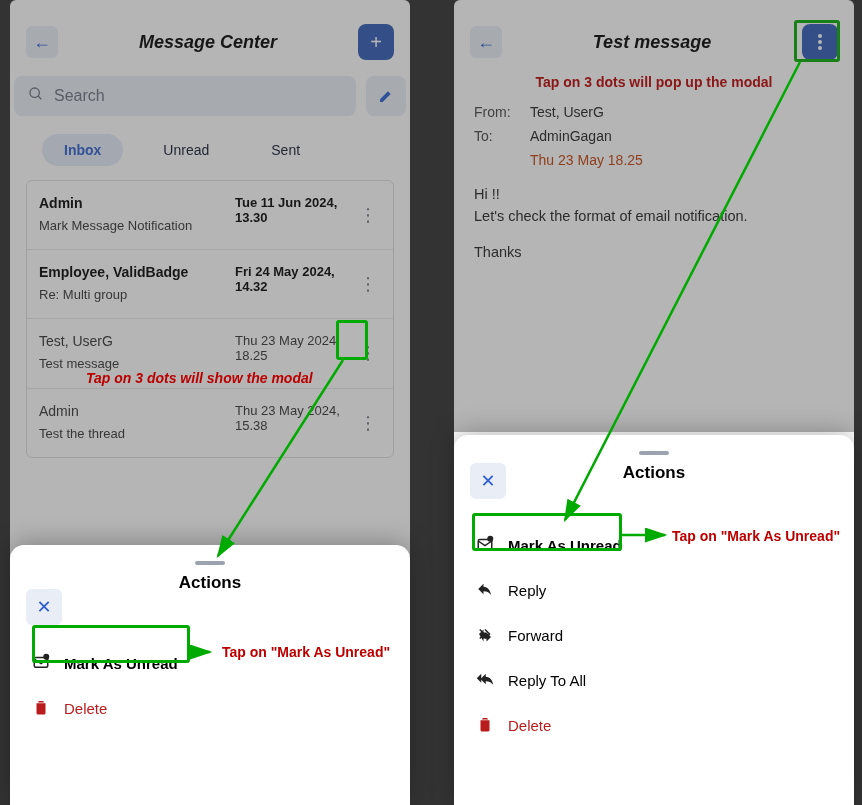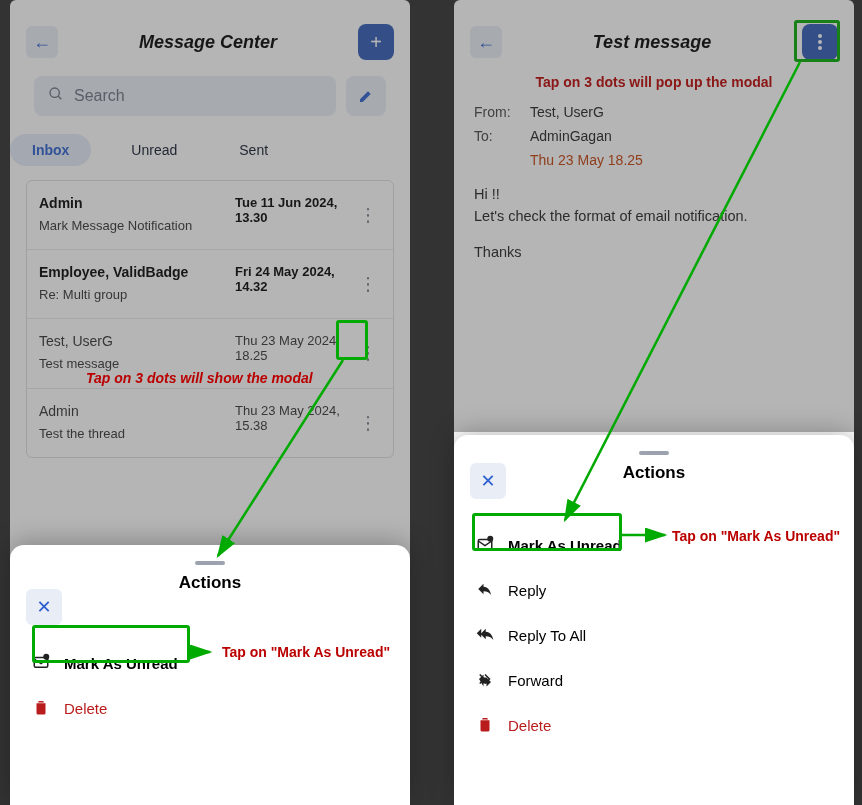--- a/index.html
+++ b/index.html
@@ -14,7 +14,7 @@
   .plus-btn { width: 36px; height: 36px; border-radius: 8px; background:#2f5bb7; color:#fff; display:flex;align-items:center;justify-content:center; font-size:20px; cursor:pointer; }
   .dots-btn-blue { width: 36px; height: 36px; border-radius: 8px; background:#2f5bb7; color:#fff; display:flex;align-items:center;justify-content:center; cursor:pointer; }
   .hdr-title { flex:1; text-align:center; font-weight:700; font-size:18px;font-style:italic; }
-  .search-row { display:flex; gap:10px; padding: 0 24px; }
+  .search-row { display:flex; gap:10px; padding: 0 4px; }
   .search-box { flex:1; display:flex; align-items:center; gap:10px; background:#e9edf5; border-radius:8px; padding:10px 14px; color:#6b7280; }
   .edit-btn { width:40px; height:40px; border-radius:8px; background:#e9edf5; display:flex;align-items:center;justify-content:center; color:#2d5fd0; cursor:pointer; }
   .tabs { display:flex; gap:18px; padding: 18px 0 14px; }

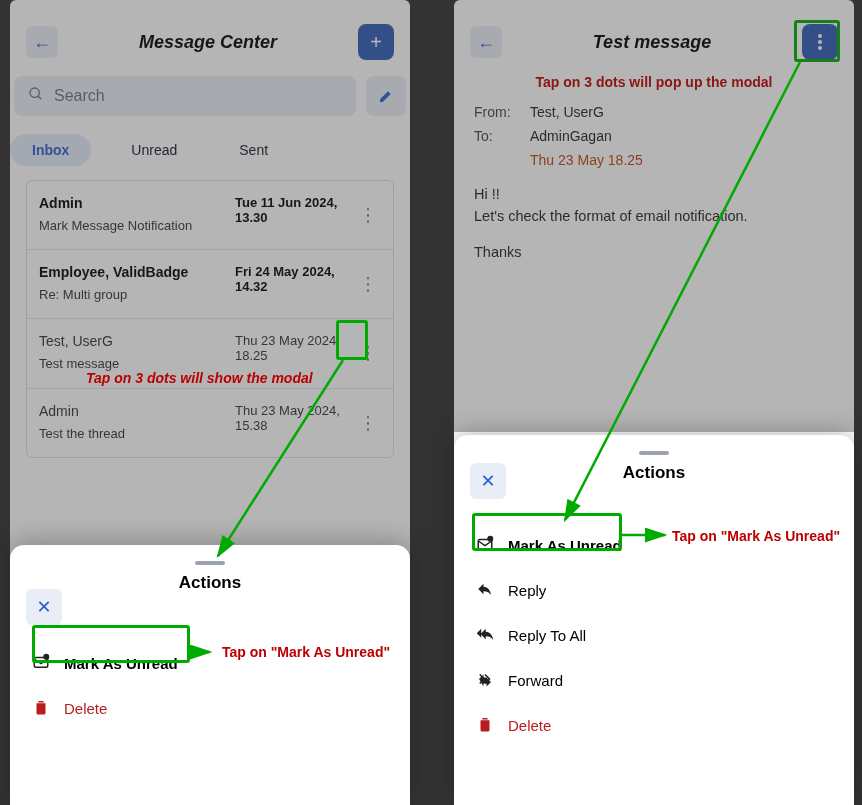--- a/index.html
+++ b/index.html
@@ -17,7 +17,7 @@
   .search-row { display:flex; gap:10px; padding: 0 4px; }
   .search-box { flex:1; display:flex; align-items:center; gap:10px; background:#e9edf5; border-radius:8px; padding:10px 14px; color:#6b7280; }
   .edit-btn { width:40px; height:40px; border-radius:8px; background:#e9edf5; display:flex;align-items:center;justify-content:center; color:#2d5fd0; cursor:pointer; }
-  .tabs { display:flex; gap:18px; padding: 18px 0 14px; }
+  .tabs { display:flex; gap:18px; padding: 18px 32px 14px; }
   .tab { padding:8px 22px; border-radius:18px; font-size:14px; color:#0f172a; cursor:pointer; }
   .tab.active { background:#e3eaf8; color:#2d5fd0; font-weight:600; }
 

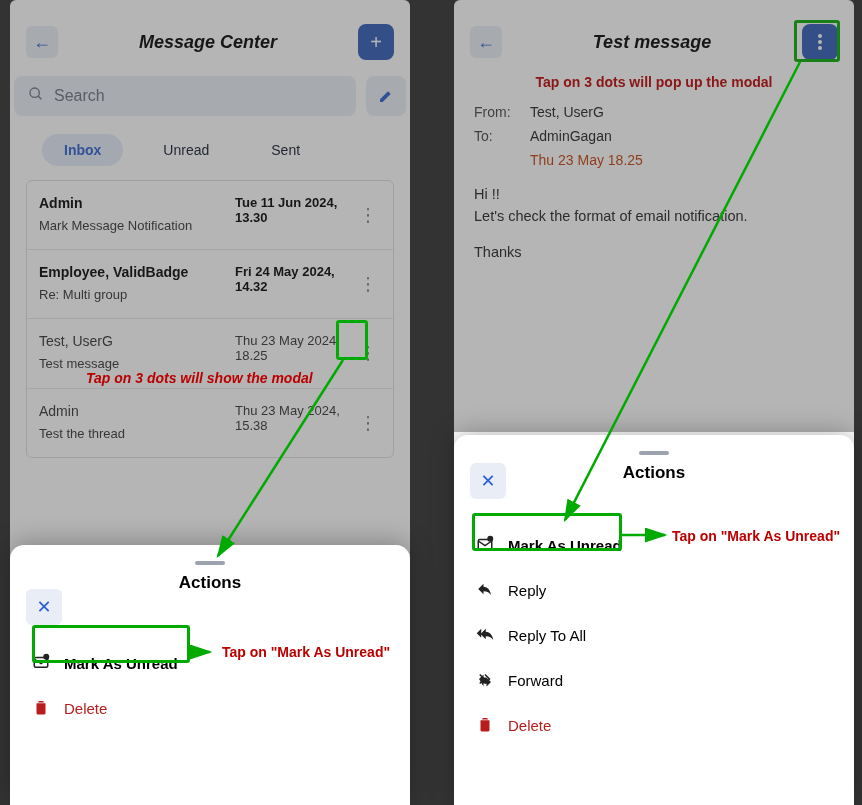--- a/index.html
+++ b/index.html
@@ -201,17 +201,17 @@
     </div>
     <div class="action-row">
       <span><svg width="18" height="18" viewBox="0 0 24 24" fill="#222">
+            <path d="M4 12l6-6v4h4l6 6-6 6v-4h-4v4z" transform="scale(1 1)"></path>
+            <path d="M5 6l6 6-6 6M12 6l6 6-6 6" stroke="#222" stroke-width="2" fill="none"></path>
+          </svg></span>
+      <span>Forward</span>
+    </div>
+    <div class="action-row">
+      <span><svg width="18" height="18" viewBox="0 0 24 24" fill="#222">
             <path d="M7 8V5l-6 6 6 6v-3"></path>
             <path d="M13 9V5l-7 7 7 7v-4c5 0 8 2 10 5-1-6-4-11-10-11z"></path>
           </svg></span>
       <span>Reply To All</span>
-    </div>
-    <div class="action-row">
-      <span><svg width="18" height="18" viewBox="0 0 24 24" fill="#222">
-            <path d="M4 12l6-6v4h4l6 6-6 6v-4h-4v4z" transform="scale(1 1)"></path>
-            <path d="M5 6l6 6-6 6M12 6l6 6-6 6" stroke="#222" stroke-width="2" fill="none"></path>
-          </svg></span>
-      <span>Forward</span>
     </div>
     <div class="action-row delete">
       <span><svg width="18" height="18" viewBox="0 0 24 24" fill="#b91c1c">

